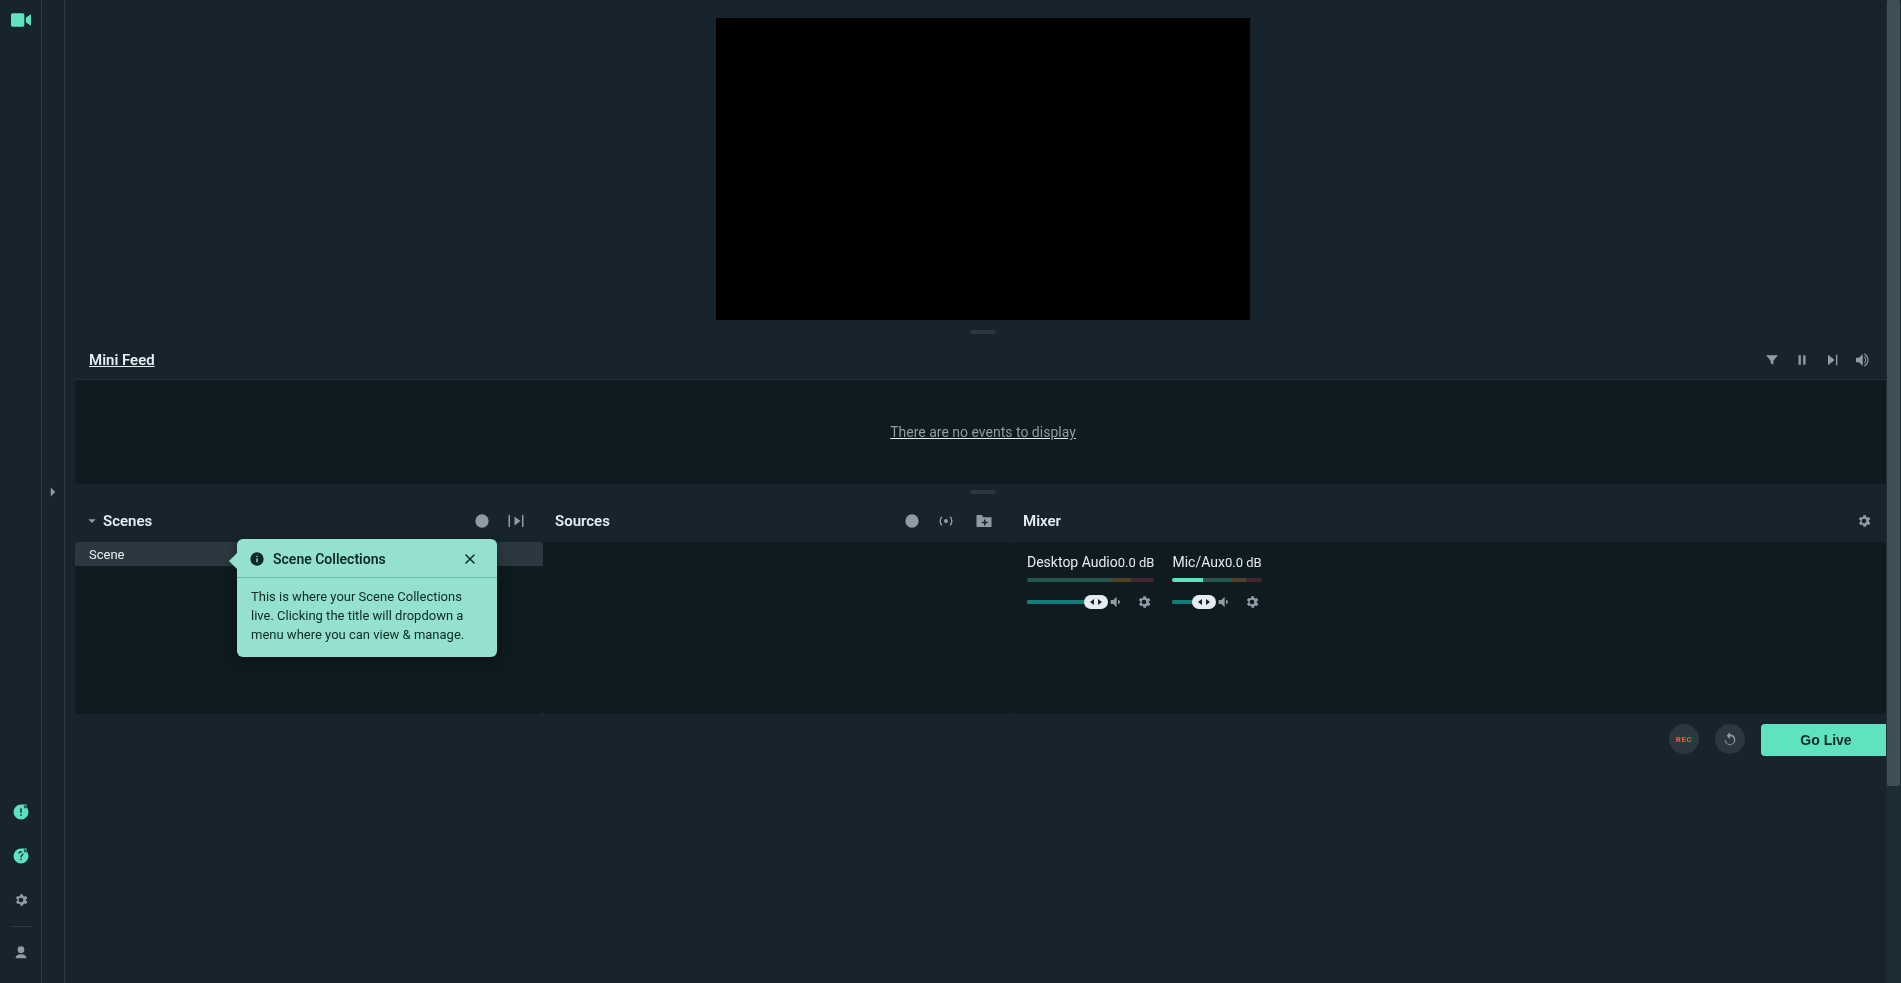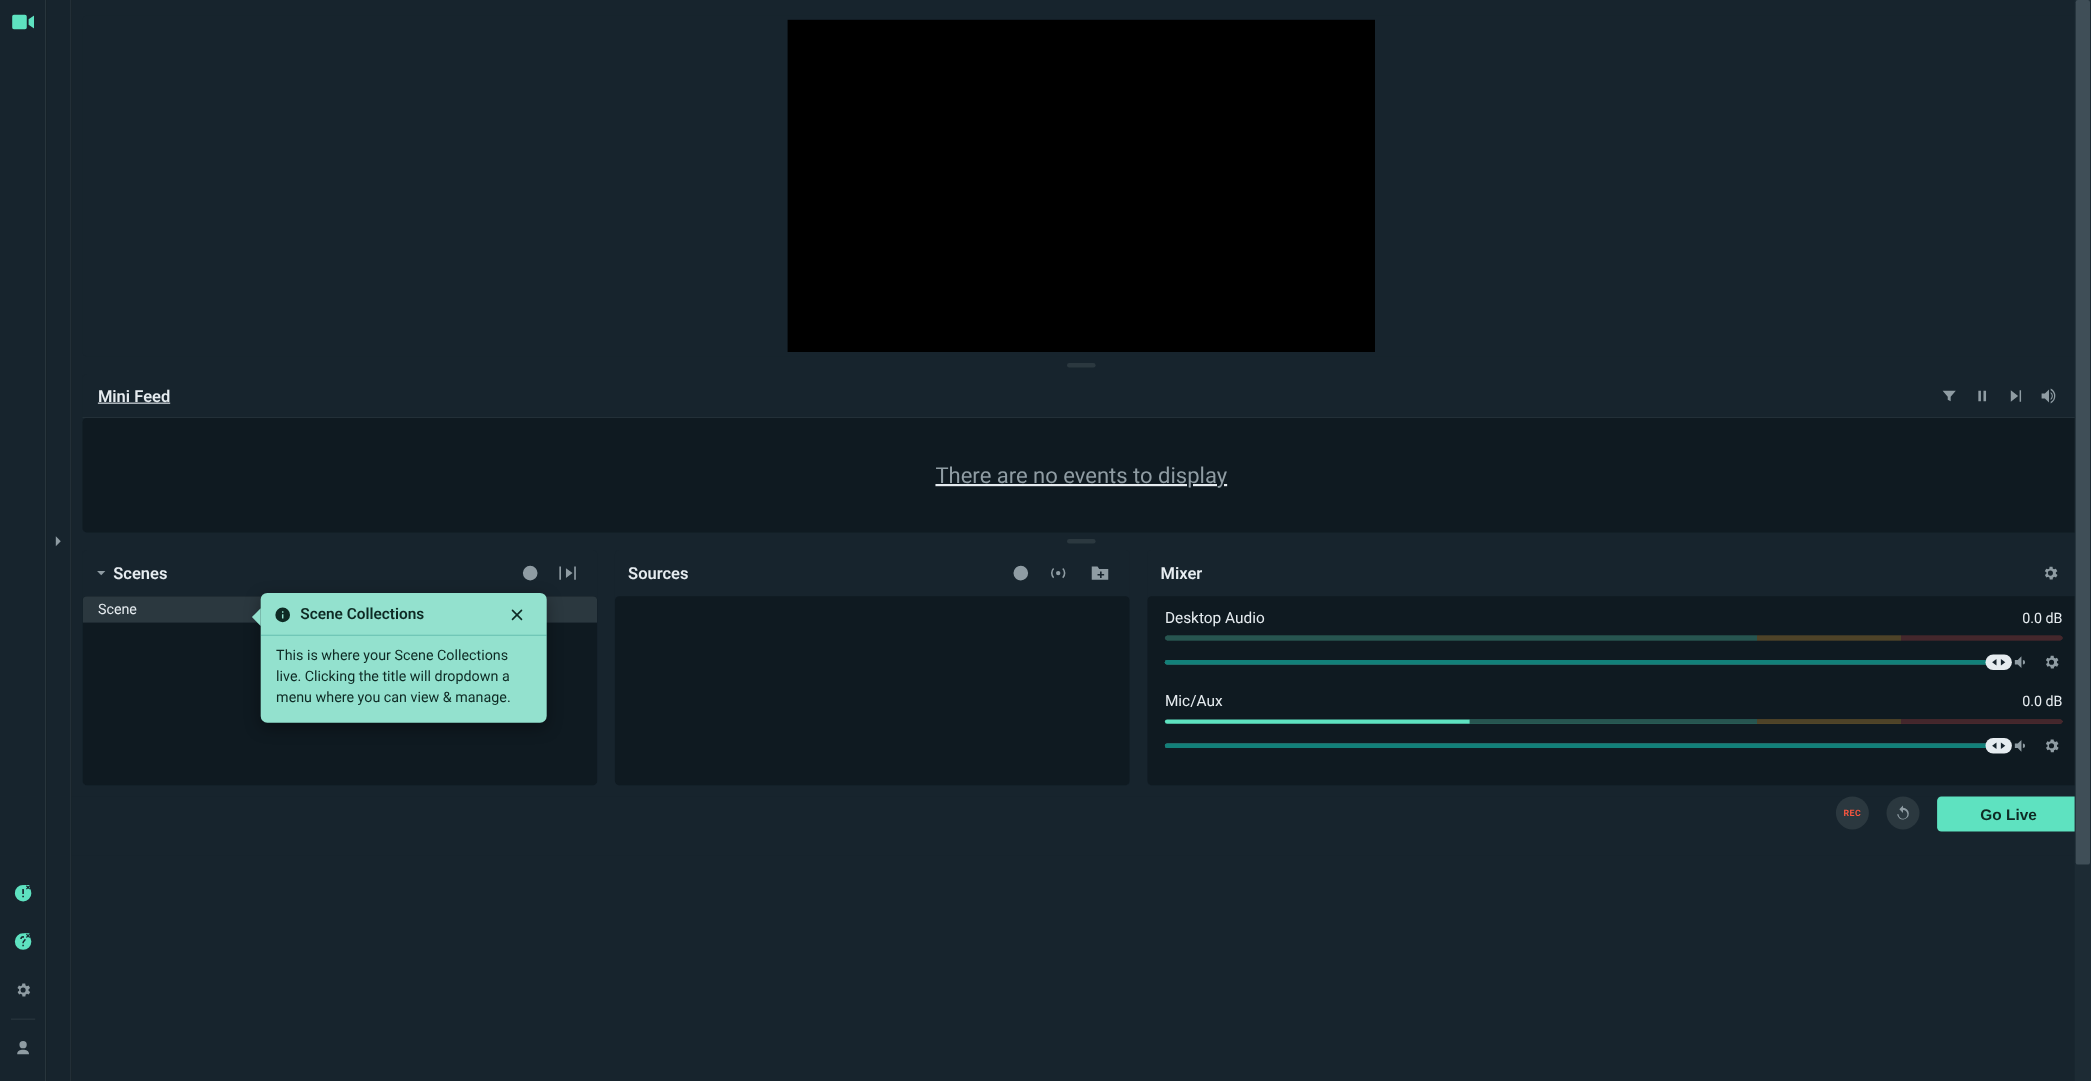--- a/index.html
+++ b/index.html
@@ -50,7 +50,7 @@
   .panel-header .spacer{flex:1;}
   .icon-btn{width:30px;height:30px;display:flex;align-items:center;justify-content:center;cursor:pointer;color:var(--muted);}
   .icon-btn svg{fill:currentColor;}
-  .feed-body{height:104px;background:var(--bg-darker);border-radius:4px;margin:0 0 0 0;display:flex;align-items:center;justify-content:center;color:var(--muted);font-size:20px;}
+  .feed-body{height:104px;background:var(--bg-darker);border-radius:4px;margin:0 0 0 0;display:flex;align-items:center;justify-content:center;color:var(--muted);font-size:14px;}
   .feed-container{padding:0 0 0 0;}
 
   

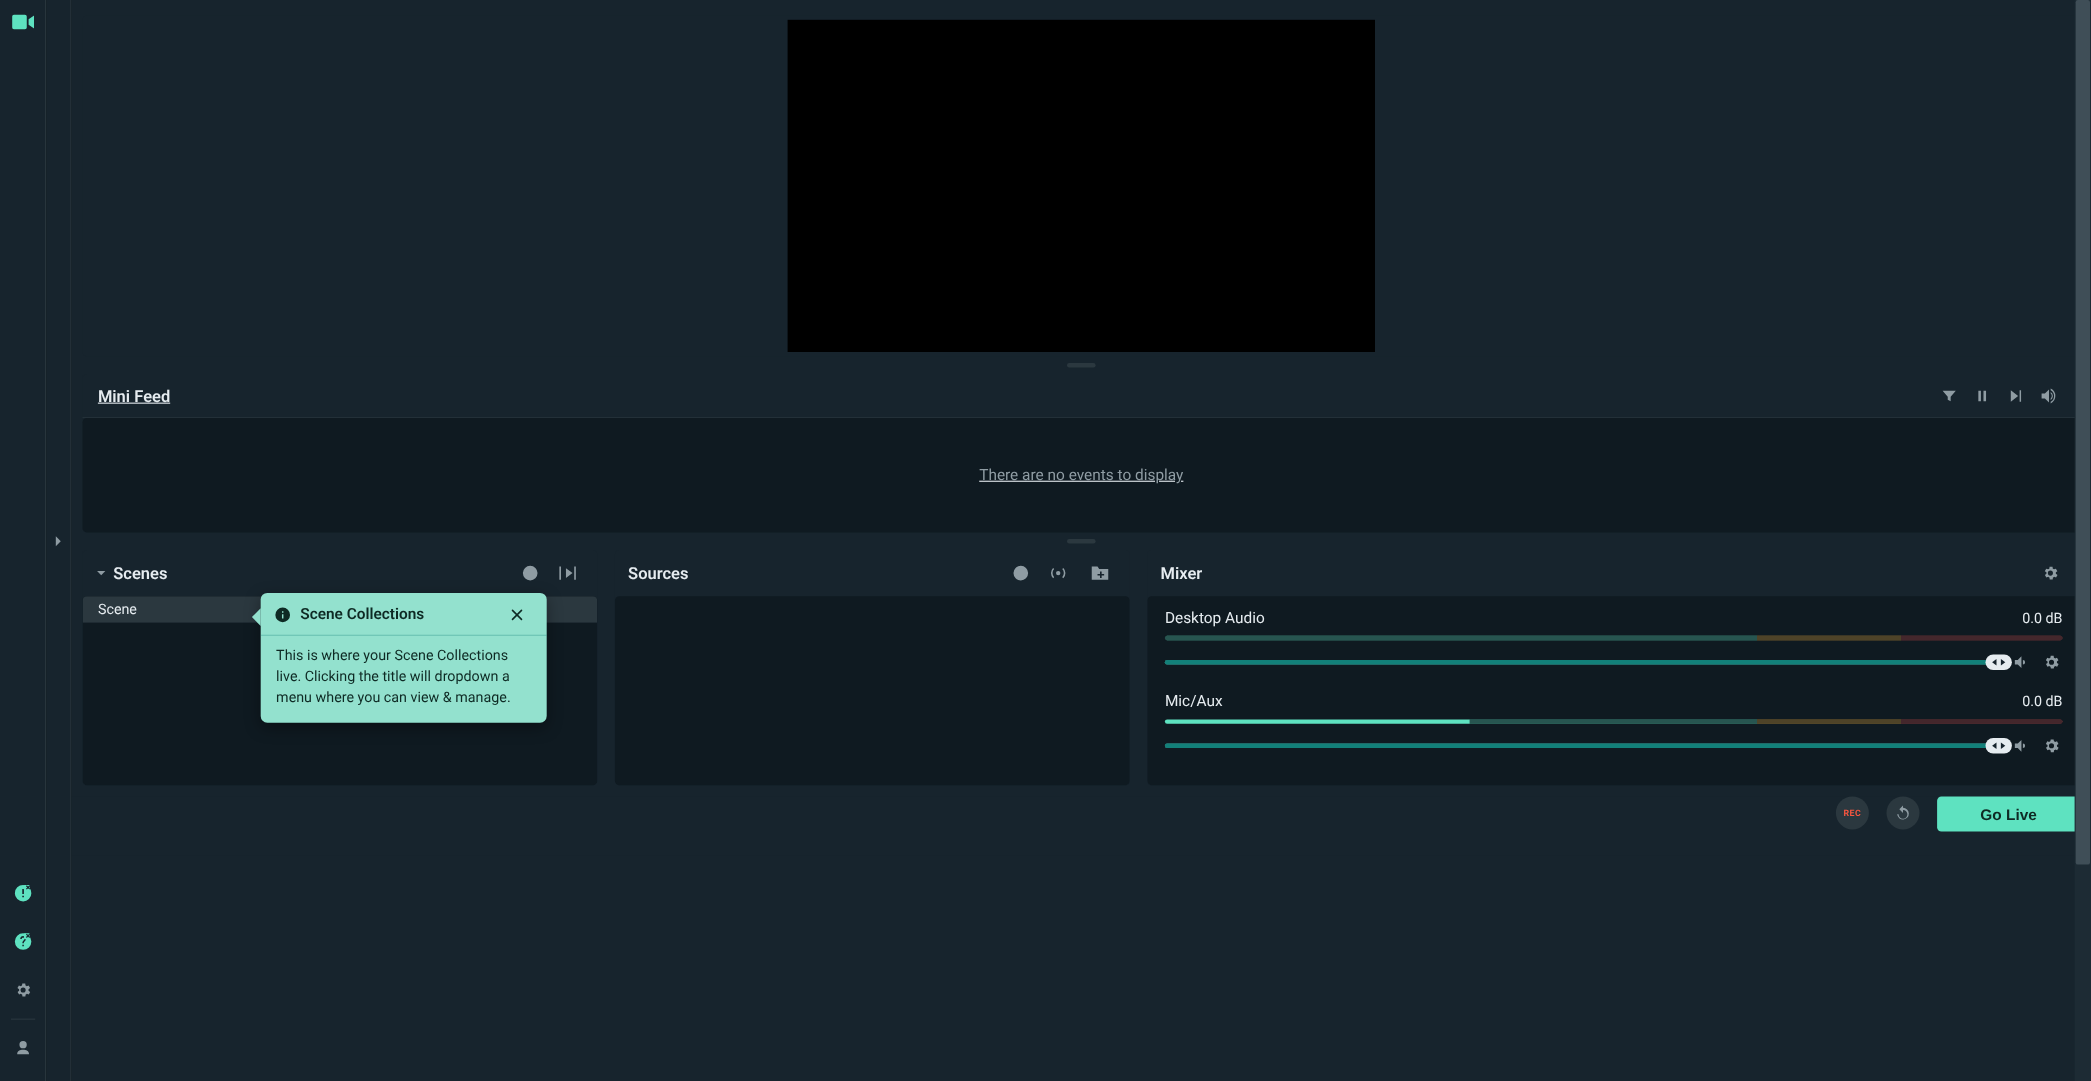--- a/index.html
+++ b/index.html
@@ -54,7 +54,7 @@
   .feed-container{padding:0 0 0 0;}
 
   
-  .lower{display:flex;gap:16px;padding:0 10px 10px 10px;height:224px;justify-content:space-between;}
+  .lower{display:flex;padding:0 10px 10px 10px;height:224px;justify-content:space-between;}
   .panel{background:var(--bg-panel);border-radius:4px;display:flex;flex-direction:column;overflow:hidden;}
   .scenes-panel{width:468px;position:relative;}
   .sources-panel{width:468px;}

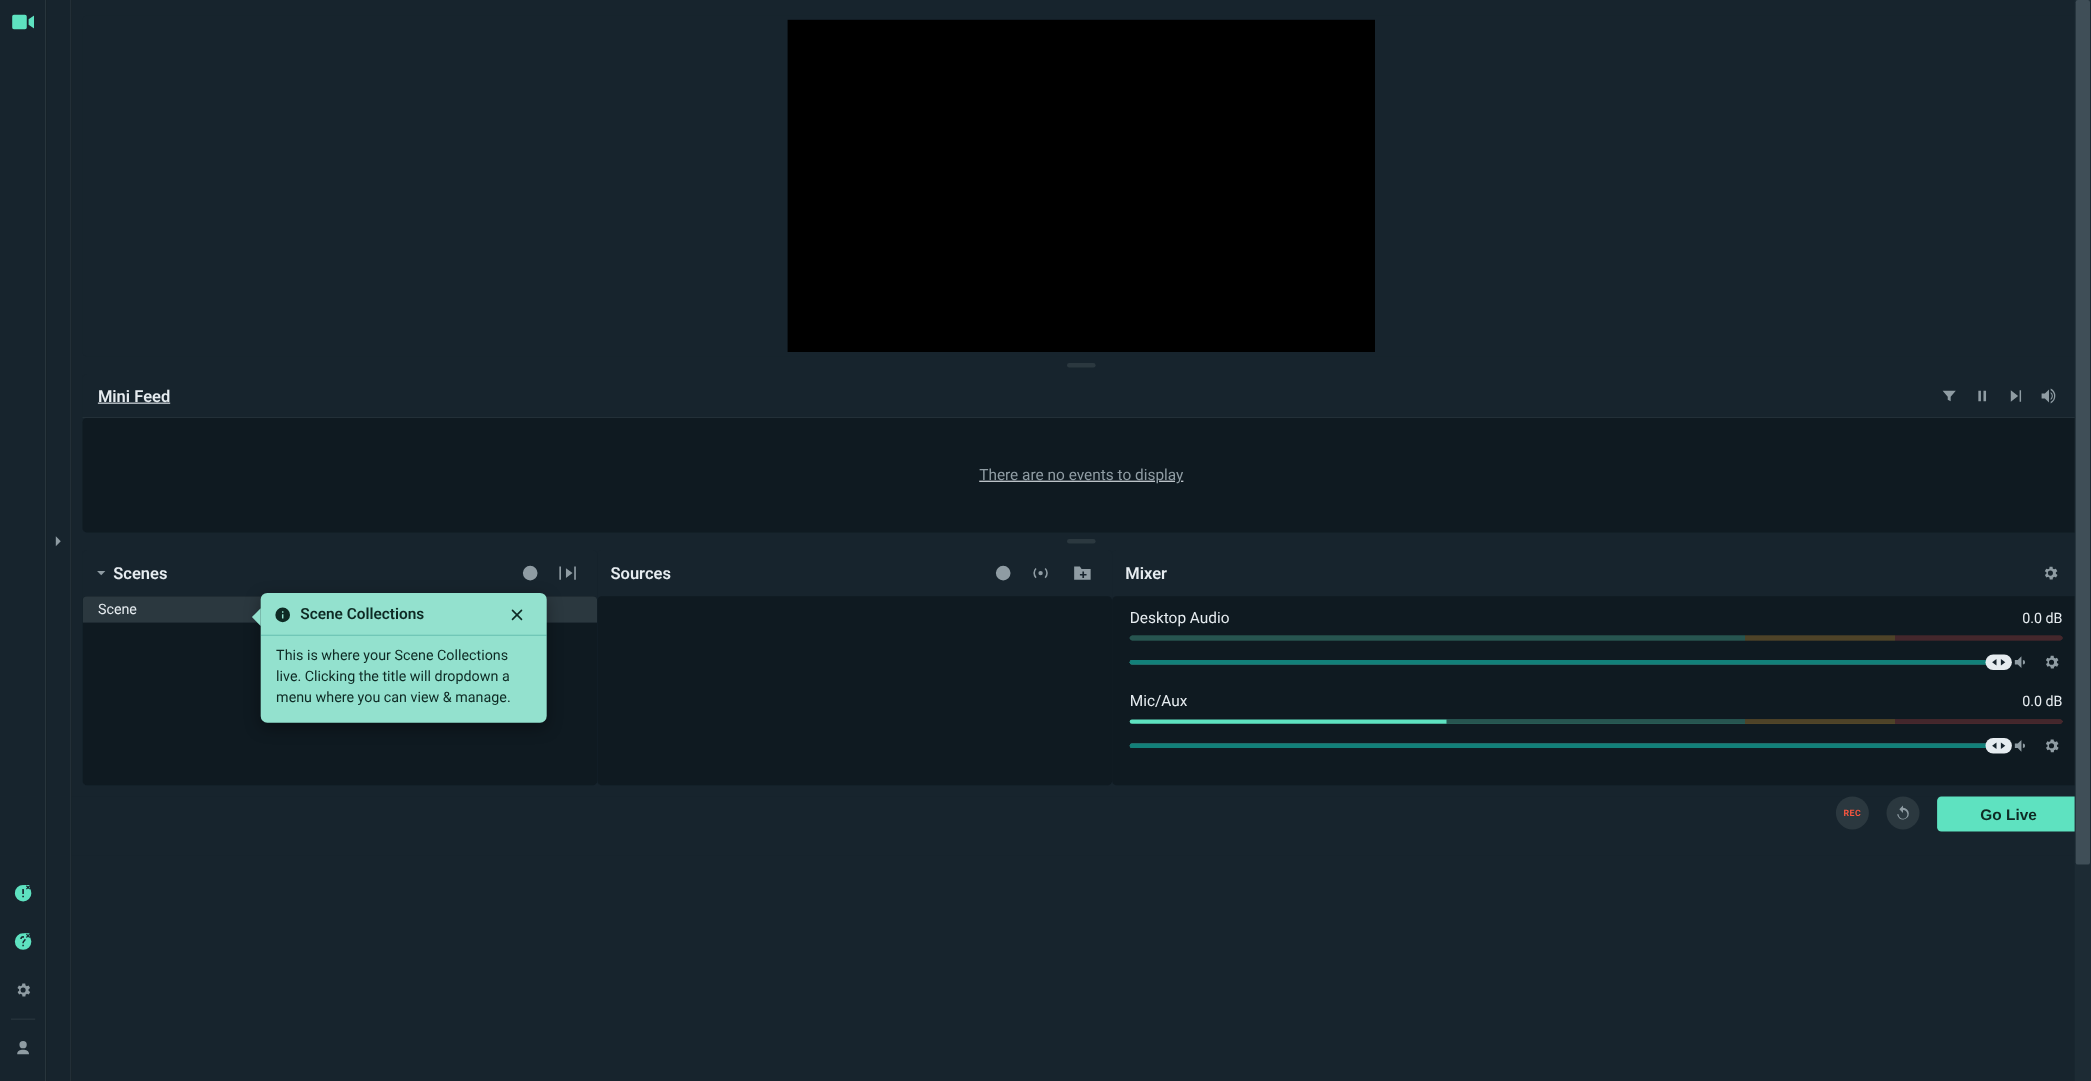--- a/index.html
+++ b/index.html
@@ -85,7 +85,7 @@
   .tt2 .arrow{left:-8px;bottom:14px;border-top:8px solid transparent;border-bottom:8px solid transparent;border-right:8px solid #93e1ce;}
 
   
-  .mixer-body{flex:1;background:var(--bg-darker);border-radius:4px;padding:12px 16px;display:flex;flex-direction:column;gap:18px;}
+  .mixer-body{flex:1;background:var(--bg-darker);border-radius:4px;padding:12px 16px;display:flex;flex-direction:row;gap:18px;}
   .track .row{display:flex;align-items:center;margin-bottom:8px;}
   .track .name{font-size:14px;color:var(--text);}
   .track .db{margin-left:auto;font-size:13px;color:var(--text);}

